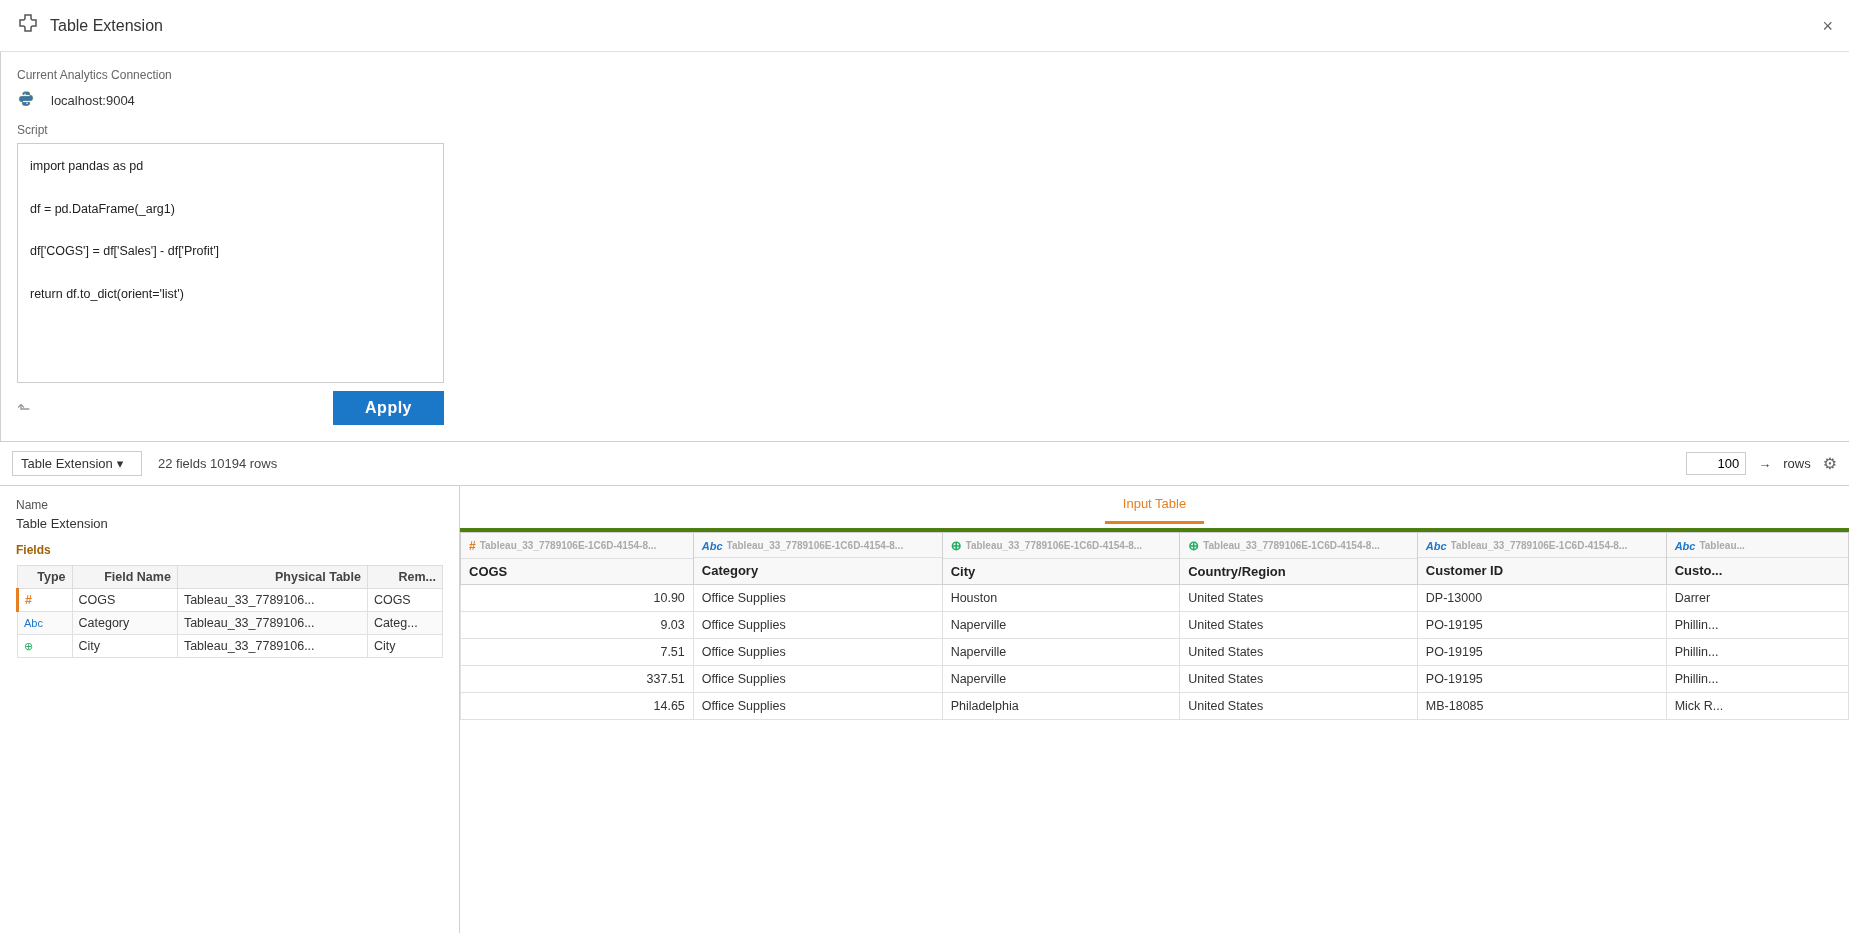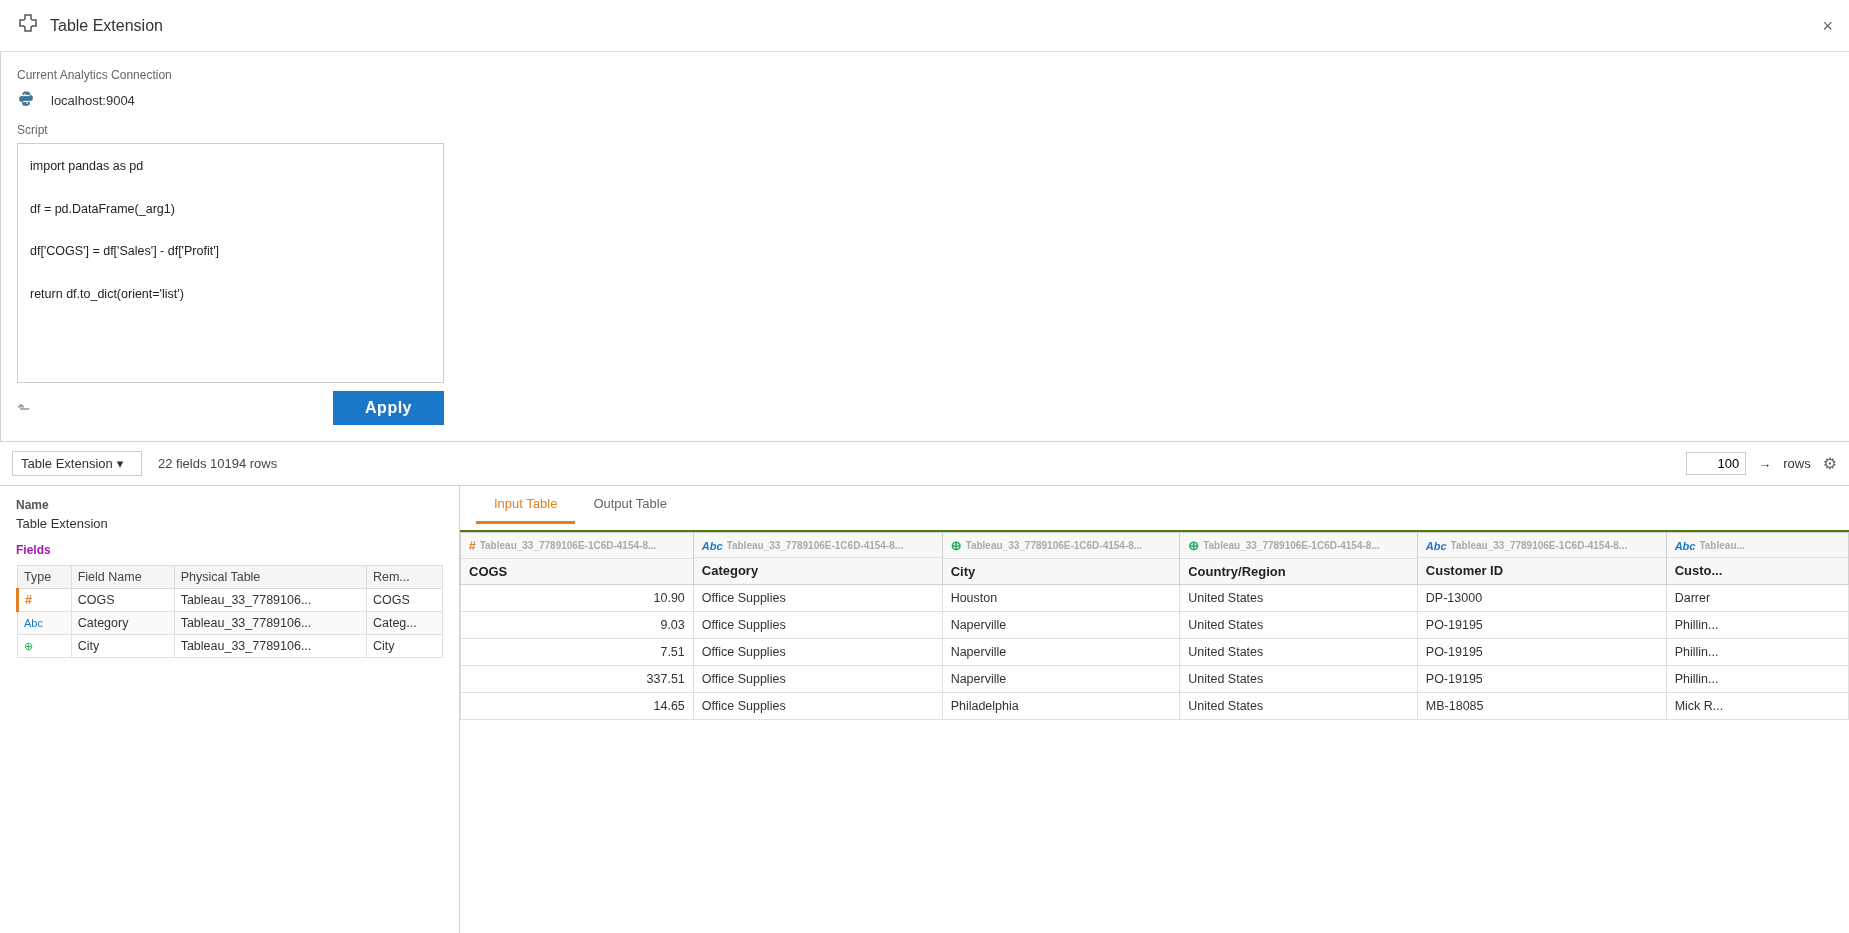--- a/index.html
+++ b/index.html
@@ -79,7 +79,7 @@
       background: #fff;
     }
     .sidebar-header { padding: 12px 16px 0; }
-    .sidebar-section-title { font-size: 12px; font-weight: 700; color: #555; margin-bottom: 4px; }
+    .sidebar-section-title { font-size: 12px; font-weight: 400; color: #555; margin-bottom: 4px; }
     .sidebar-value { font-size: 13px; margin-bottom: 12px; }
     .fields-section { padding: 0 16px; }
     .fields-title { font-size: 12px; font-weight: 600; color: #a21caf; margin-bottom: 8px; }

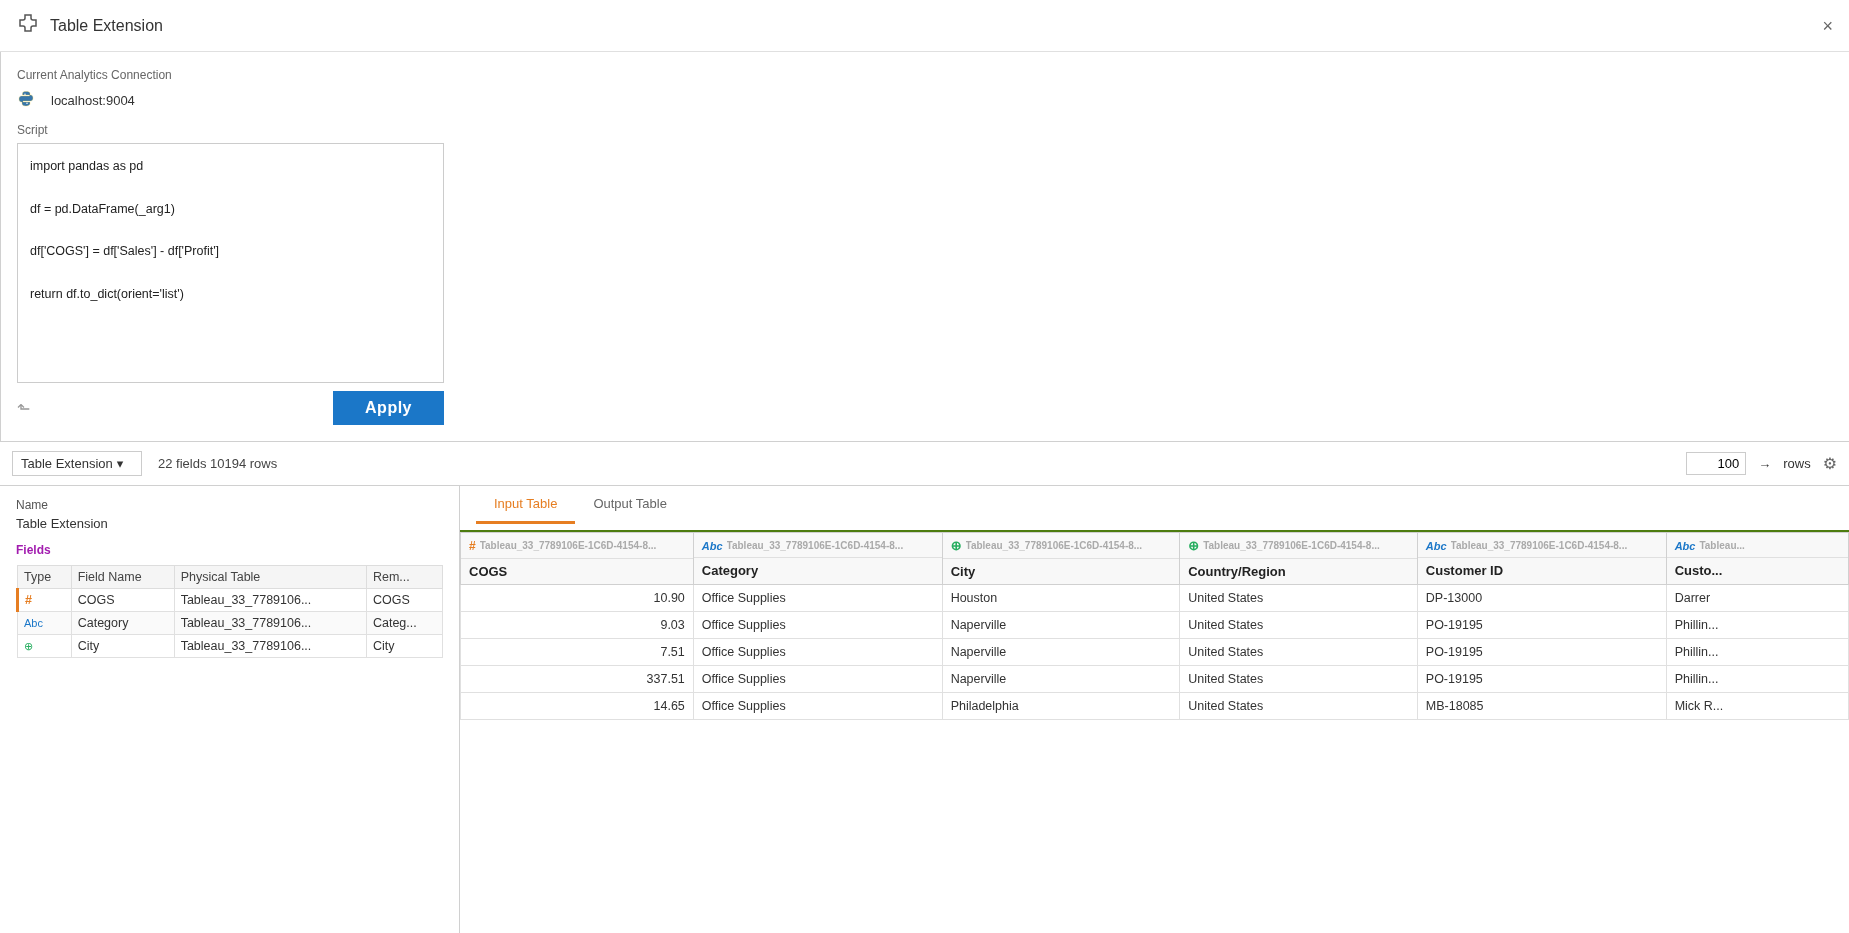--- a/index.html
+++ b/index.html
@@ -101,8 +101,8 @@
 
     
     .tabs-bar {
-      display: flex; align-items: flex-start; padding: 0 16px;
-      border-bottom: 2px solid #4d7c0f; height: 46px;
+      display: flex; align-items: center; padding: 0 16px;
+      border-bottom: 4px solid #4d7c0f; height: 46px; flex-direction: column;
     }
     .tab {
       padding: 10px 18px; cursor: pointer; font-size: 13px; color: #666;

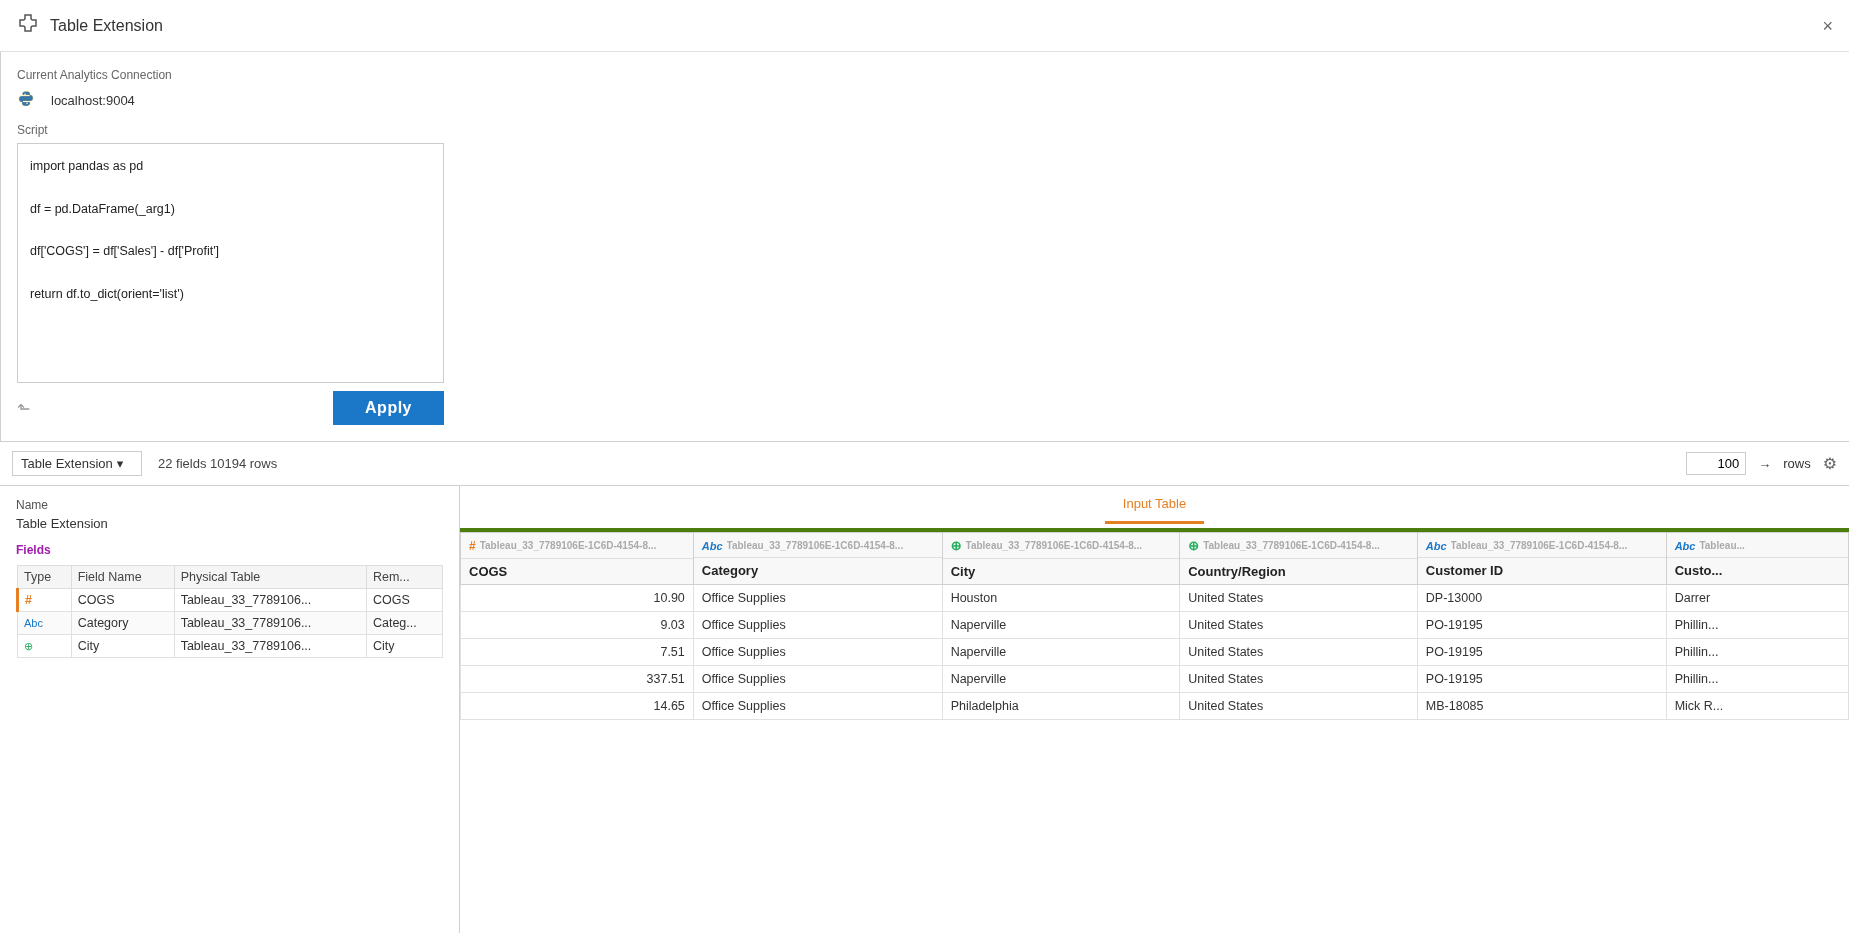--- a/index.html
+++ b/index.html
@@ -82,7 +82,7 @@
     .sidebar-section-title { font-size: 12px; font-weight: 400; color: #555; margin-bottom: 4px; }
     .sidebar-value { font-size: 13px; margin-bottom: 12px; }
     .fields-section { padding: 0 16px; }
-    .fields-title { font-size: 12px; font-weight: 600; color: #a21caf; margin-bottom: 8px; }
+    .fields-title { font-size: 12px; font-weight: 600; color: #a16207; margin-bottom: 8px; }
     .fields-table { width: 100%; border-collapse: collapse; font-size: 12.5px; }
     .fields-table th {
       text-align: left; padding: 4px 6px; background: #f5f5f5;

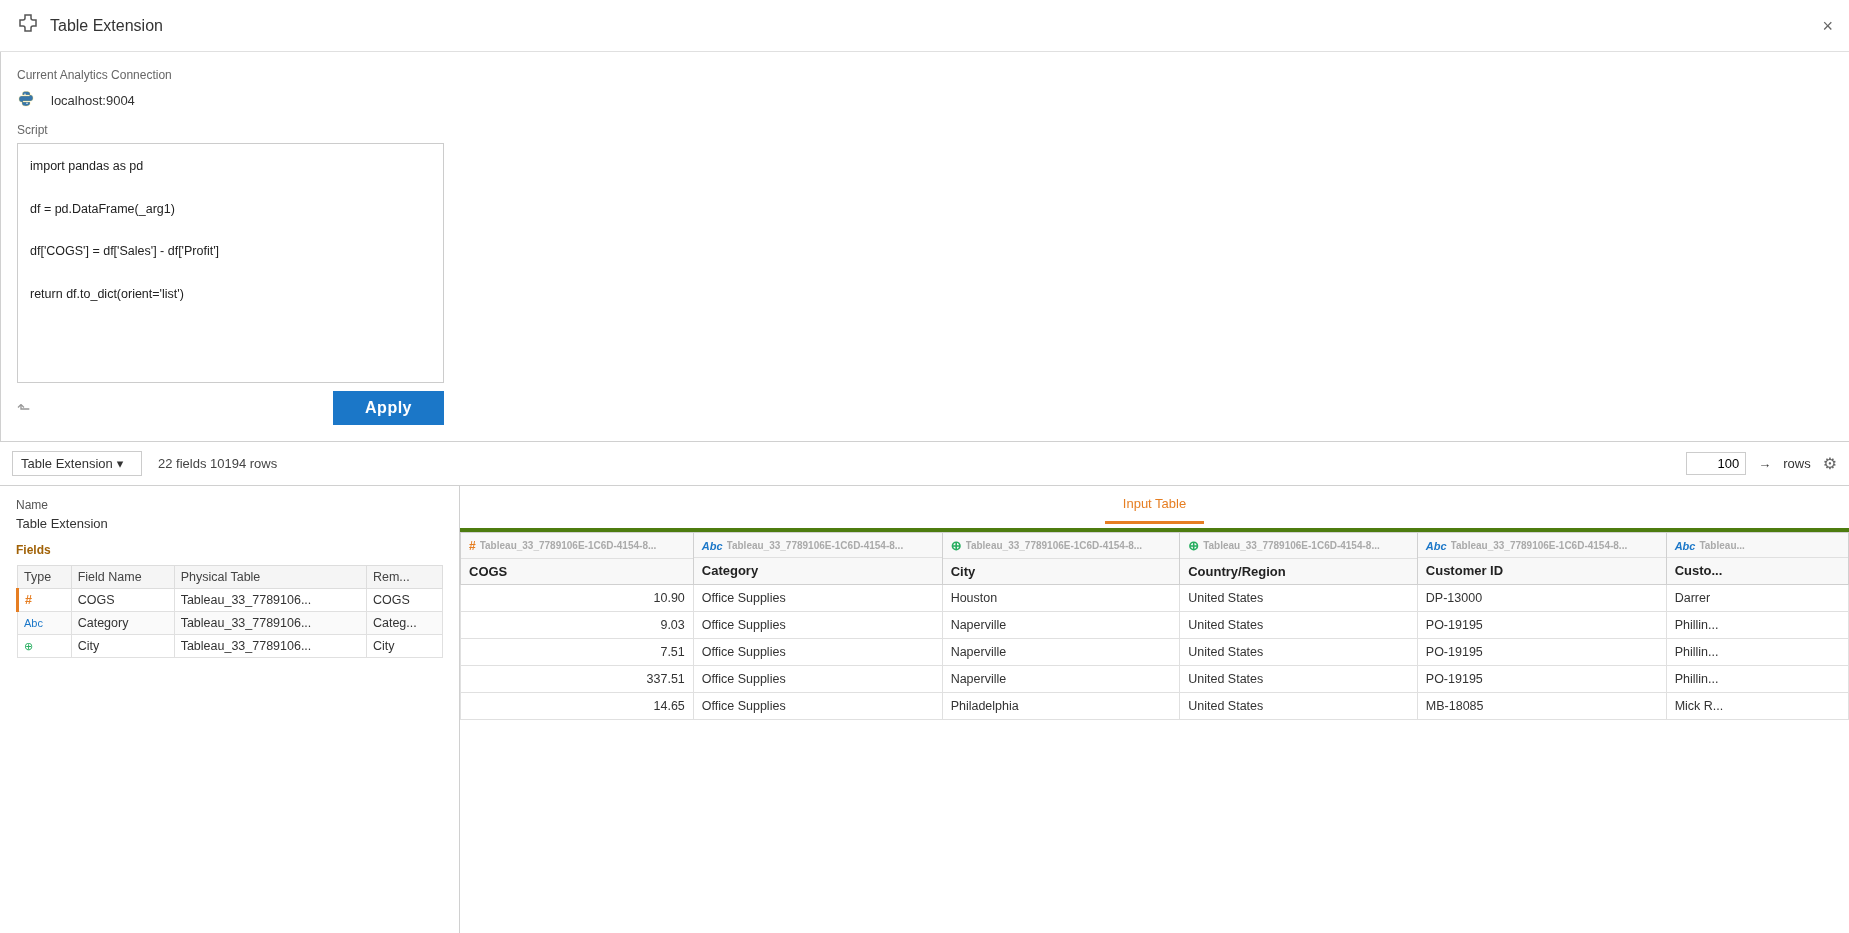--- a/index.html
+++ b/index.html
@@ -85,8 +85,8 @@
     .fields-title { font-size: 12px; font-weight: 600; color: #a16207; margin-bottom: 8px; }
     .fields-table { width: 100%; border-collapse: collapse; font-size: 12.5px; }
     .fields-table th {
-      text-align: left; padding: 4px 6px; background: #f5f5f5;
-      border: 1px solid #ddd; font-weight: 400; color: #444;
+      text-align: right; padding: 4px 6px; background: #f5f5f5;
+      border: 1px solid #ddd; font-weight: 700; color: #444;
     }
     .fields-table td { padding: 4px 6px; border: 1px solid #e0e0e0; }
     .fields-table tr:nth-child(odd) td { background: #fff; }

